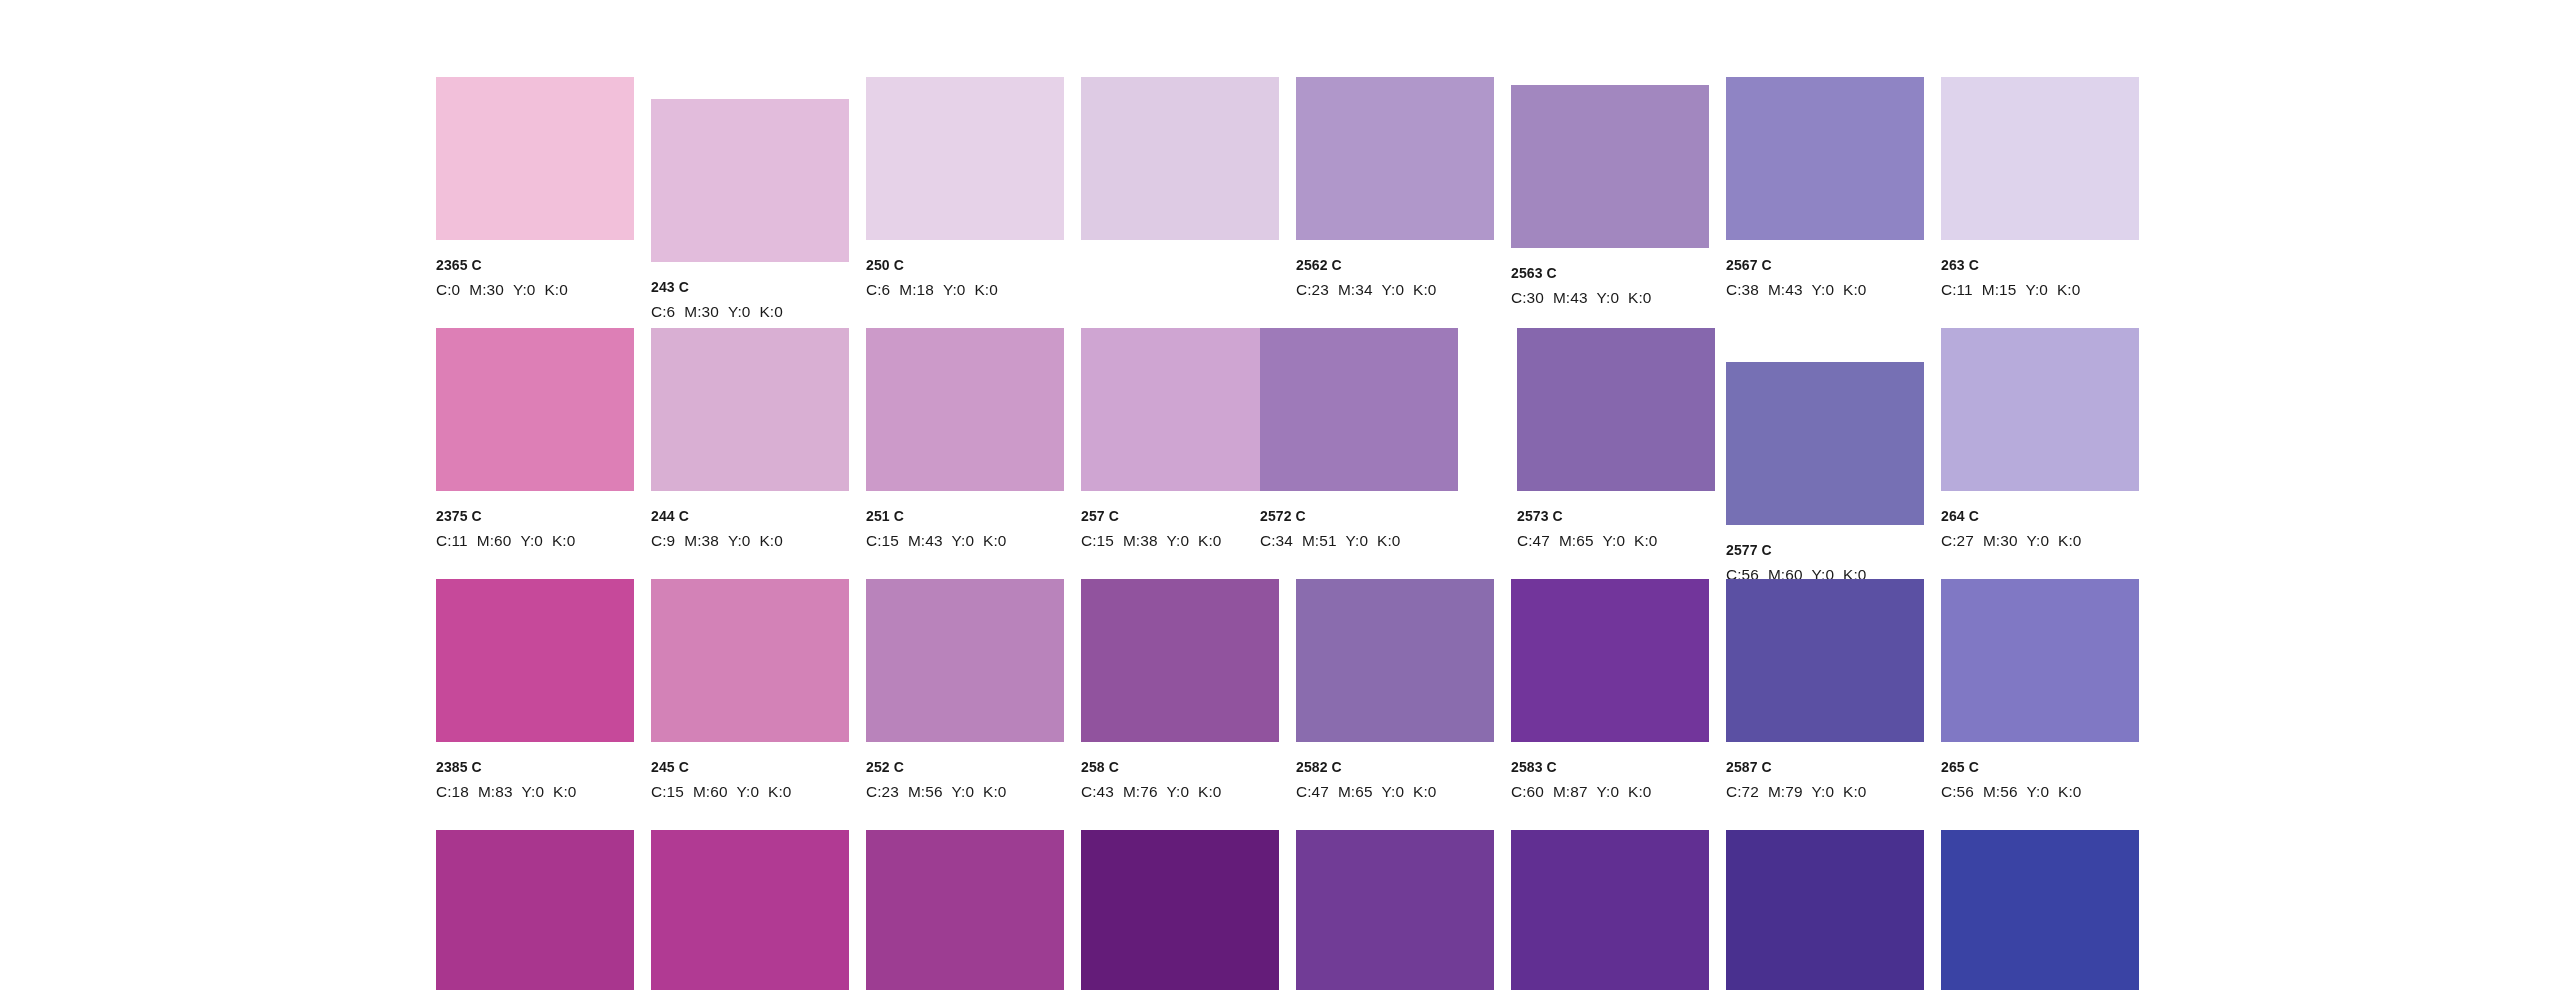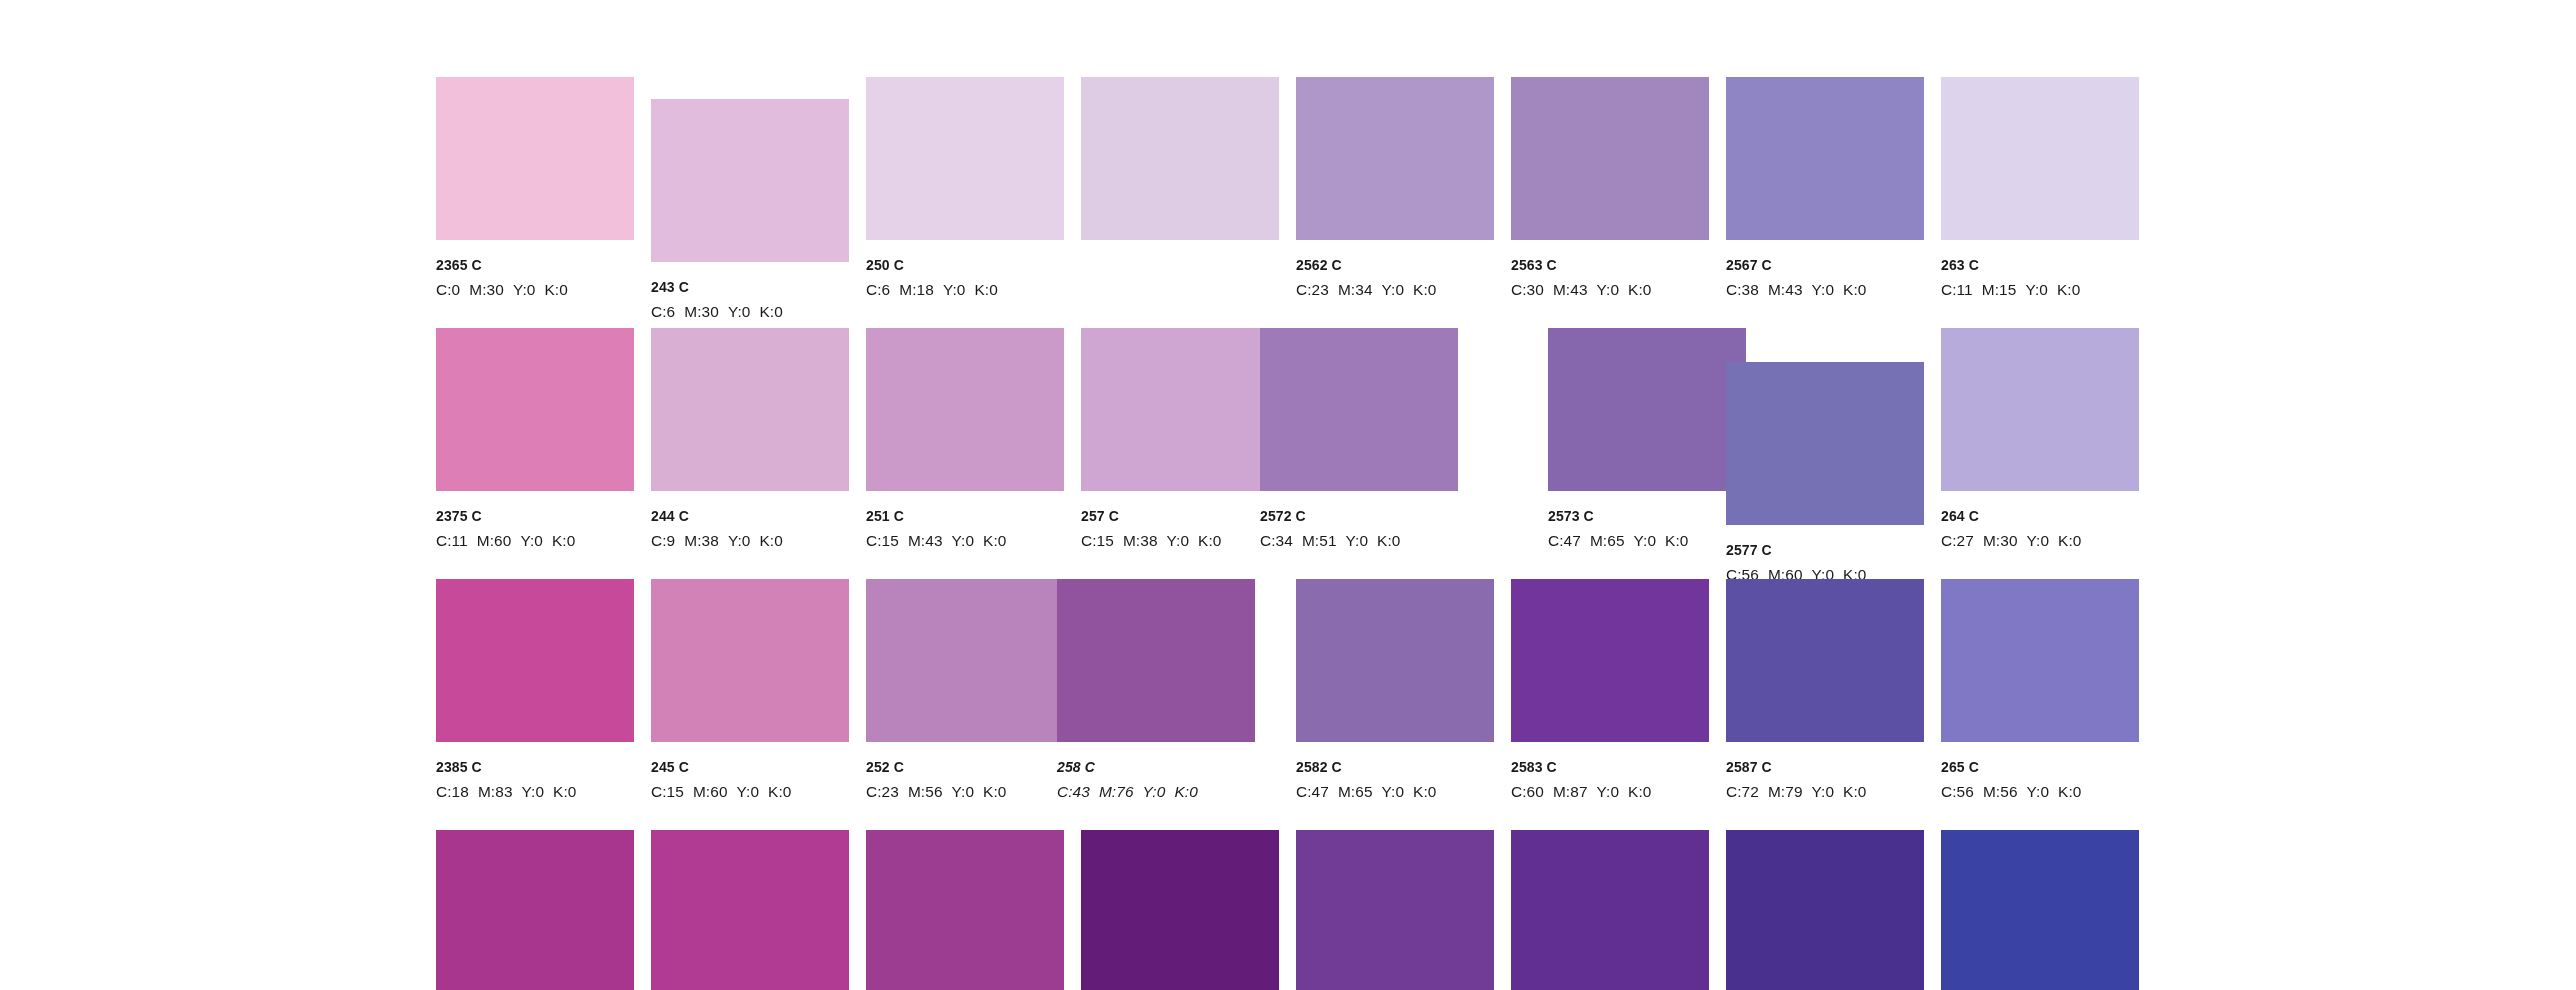--- a/index.html
+++ b/index.html
@@ -105,7 +105,7 @@
             <div class="swatch-cmyk"><span class="seg">C:23</span><span class="seg">M:34</span><span class="seg">Y:0</span><span class="seg">K:0</span></div>
           </div>
         </div>
-        <div class="swatch-cell" style="left: 1075px;">
+        <div class="swatch-cell" style="left: 1075px; margin-top: 8px;">
           <div class="swatch-chip" style="background: rgb(162, 135, 191);"></div>
           <div class="swatch-meta">
             <div class="swatch-name">2563 C</div>

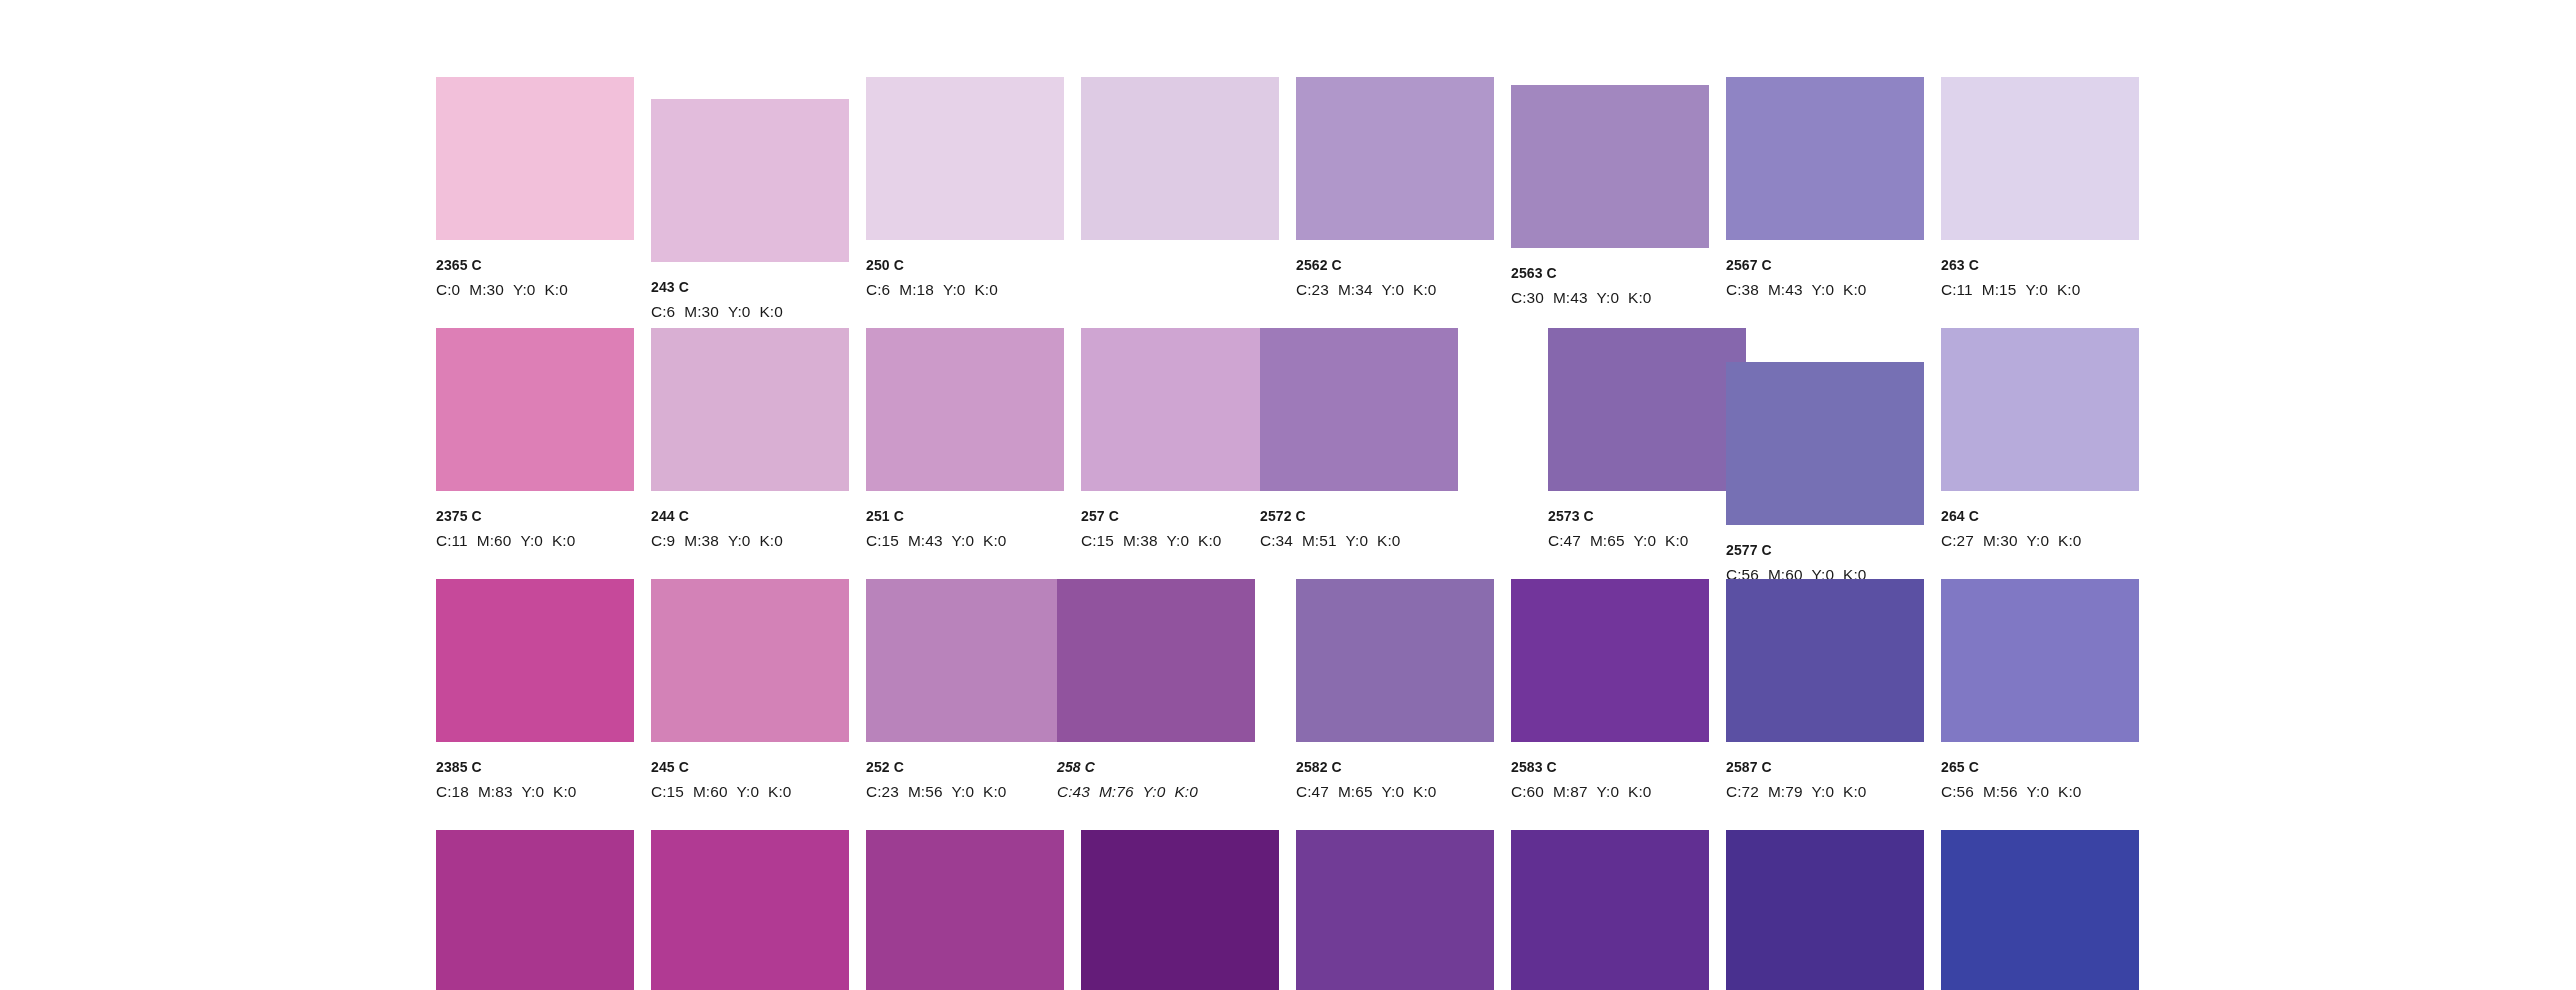--- a/index.html
+++ b/index.html
@@ -163,7 +163,7 @@
             <div class="swatch-cmyk"><span class="seg">C:34</span><span class="seg">M:51</span><span class="seg">Y:0</span><span class="seg">K:0</span></div>
           </div>
         </div>
-        <div class="swatch-cell" style="left: 1084px; padding-left: 28px;">
+        <div class="swatch-cell" style="left: 1053px; padding-left: 28px;">
           <div class="swatch-chip" style="background: rgb(134, 103, 173);"></div>
           <div class="swatch-meta">
             <div class="swatch-name">2573 C</div>

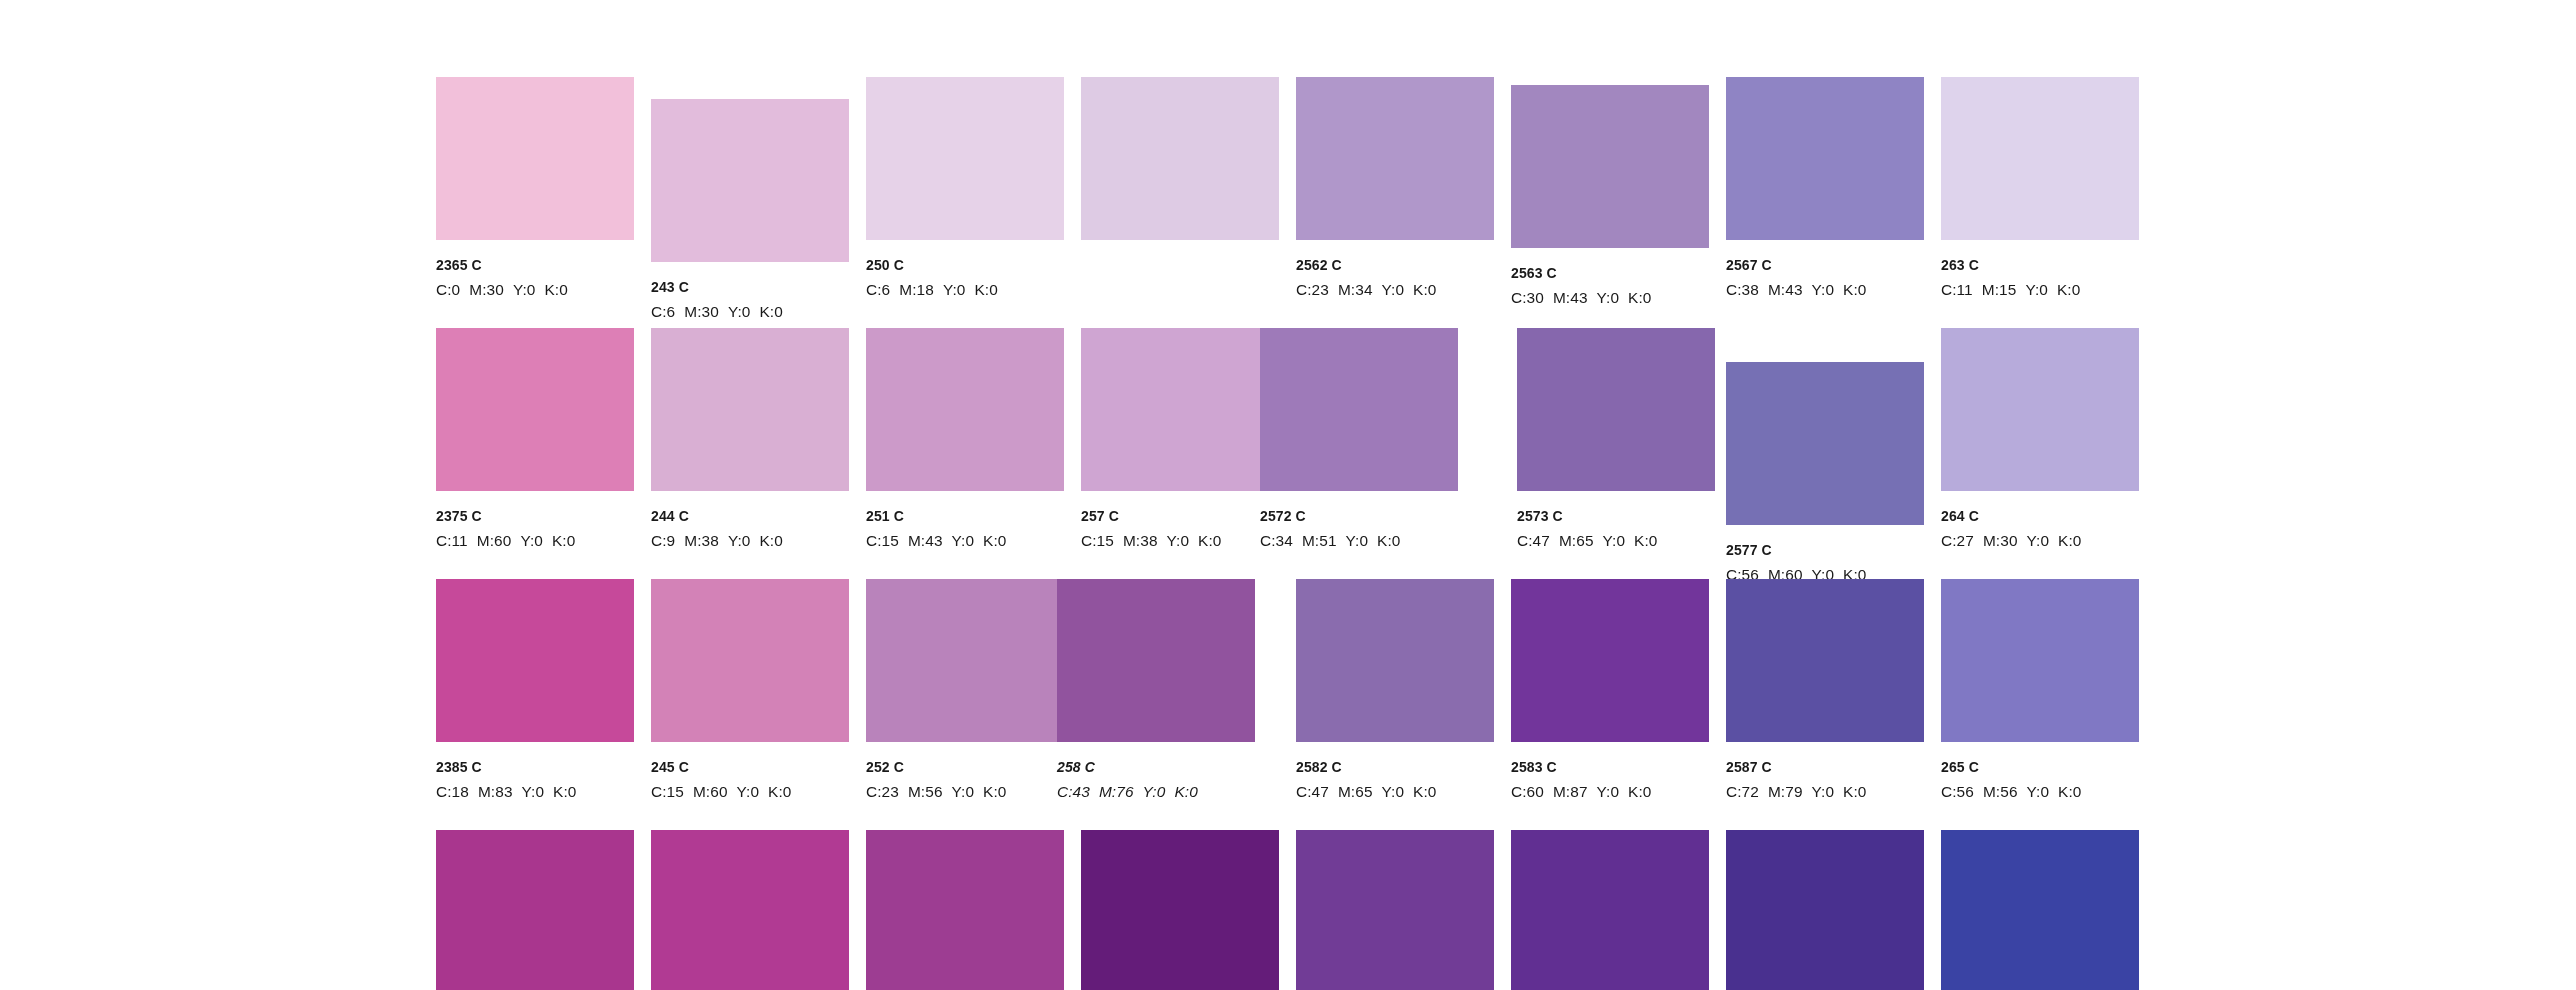--- a/index.html
+++ b/index.html
@@ -207,7 +207,7 @@
             <div class="swatch-cmyk"><span class="seg">C:23</span><span class="seg">M:56</span><span class="seg">Y:0</span><span class="seg">K:0</span></div>
           </div>
         </div>
-        <div class="swatch-cell" style="left: 621px; font-style: italic;">
+        <div class="swatch-cell" style="left: 645px;">
           <div class="swatch-chip" style="background: rgb(145, 83, 158);"></div>
           <div class="swatch-meta">
             <div class="swatch-name">258 C</div>

